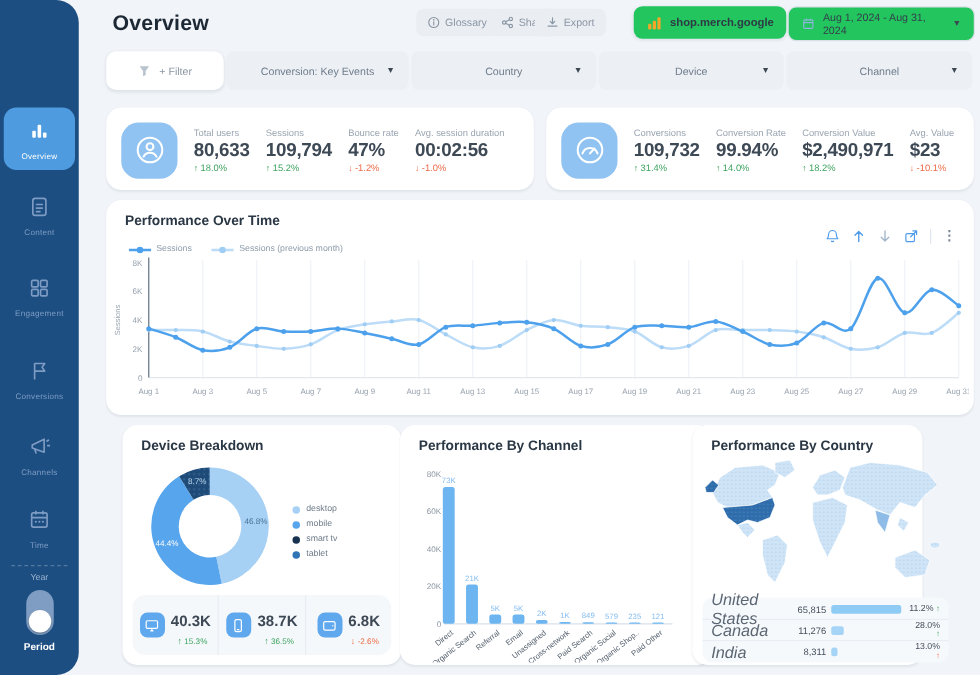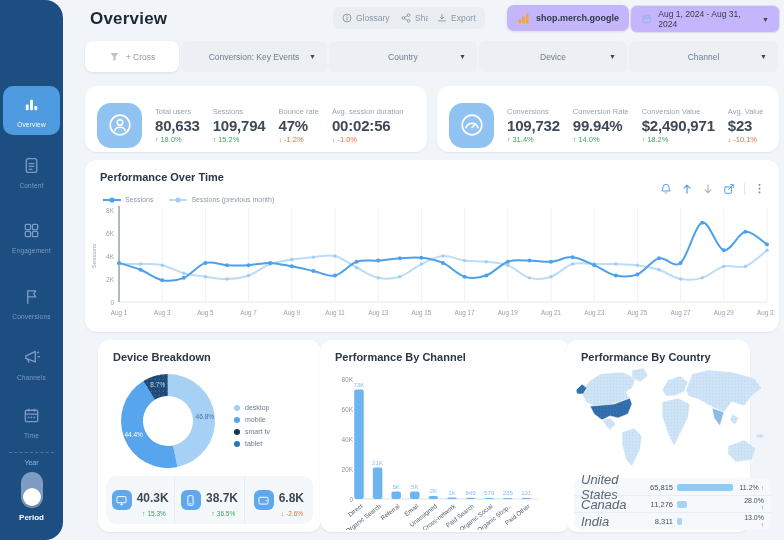--- a/index.html
+++ b/index.html
@@ -25,7 +25,7 @@
   .hbtn{position:absolute;top:7px;height:22px;display:flex;align-items:center;gap:4px;padding:0 9px;
         background:#eaeef3;border-radius:6px;color:#8b96a3;font-size:8.5px;cursor:pointer;}
   .hbtn svg{width:10px;height:10px;}
-  .chip{position:absolute;top:5px;height:26px;background:#c4b5fd;border-radius:7px;display:flex;align-items:center;
+  .chip{position:absolute;top:5px;height:26px;background:#22c55e;border-radius:7px;display:flex;align-items:center;
         gap:6px;padding:0 10px;box-shadow:0 1px 3px rgba(20,50,90,.10);cursor:pointer;}
   .chip .chip-label{font-size:9px;color:#2e3945;font-weight:bold;}
   .datechip{border:1px solid #d9e0e8;box-shadow:none;}

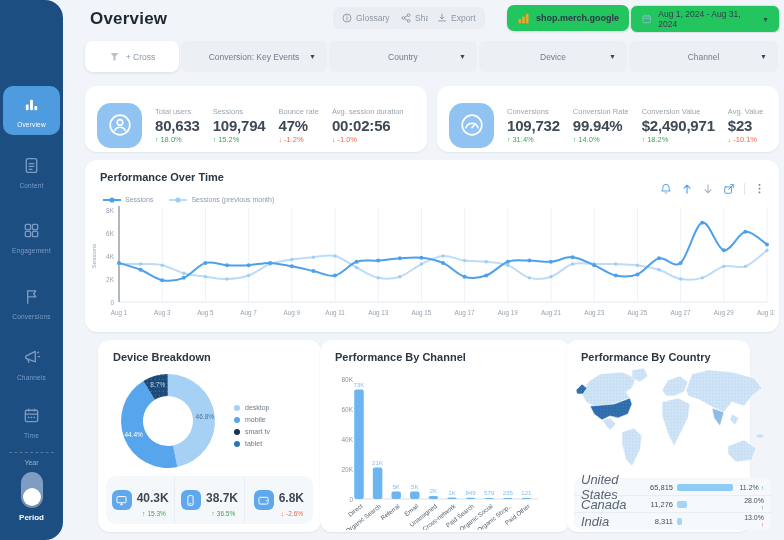--- a/index.html
+++ b/index.html
@@ -218,7 +218,7 @@
     <svg width="11" height="11" viewBox="0 0 16 16">
         <path d="M2.5 3h11L9.5 8.5V13l-3 1.5V8.5Z" fill="#b9c3cd"></path>
       </svg>
-    <span>+ Cross</span>
+    <span>+ Filter</span>
   </div>
   <div class="fchip" style="left:181px;width:146px;">
     <span>Conversion: Key Events</span>

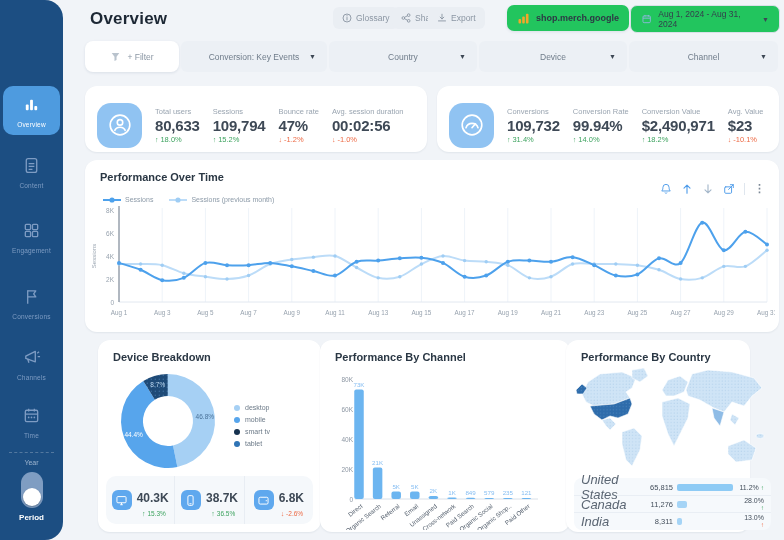--- a/index.html
+++ b/index.html
@@ -41,7 +41,7 @@
   
   .card{position:absolute;background:#fff;border-radius:12px;box-shadow:0 1px 2px rgba(16,42,67,.07);}
   .kpi-card{top:86px;height:66px;width:342px;overflow:hidden;}
-  .kpi-inner{display:flex;align-items:center;height:100%;padding:6px 12px;gap:13px;}
+  .kpi-inner{display:flex;align-items:center;height:100%;padding:1px 12px;gap:13px;}
   .kpi-chip{width:45px;height:45px;border-radius:14px;background:#90c3f2;flex:none;display:flex;align-items:center;justify-content:center;}
   .kpi-chip svg{width:24px;height:24px;}
   .metric{display:flex;flex-direction:column;gap:1px;}

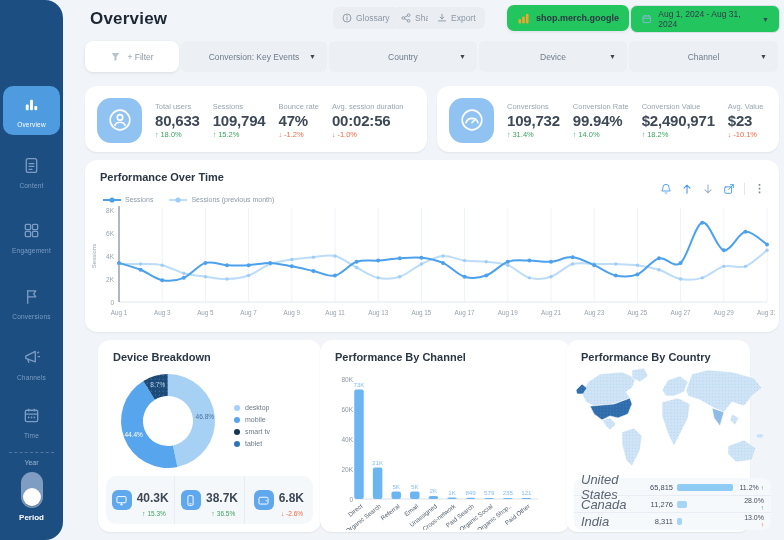--- a/index.html
+++ b/index.html
@@ -557,7 +557,7 @@
       </svg>
   </div>
 
-  <div class="card" style="left:566px;top:340px;width:184px;height:192px;">
+  <div class="card" style="left:554px;top:340px;width:184px;height:192px;">
     <div class="panel-title">Performance By Country</div>
     <svg style="position:absolute;left:8px;top:24px;" width="197" height="112" viewBox="0 0 197 112">
       <defs>

